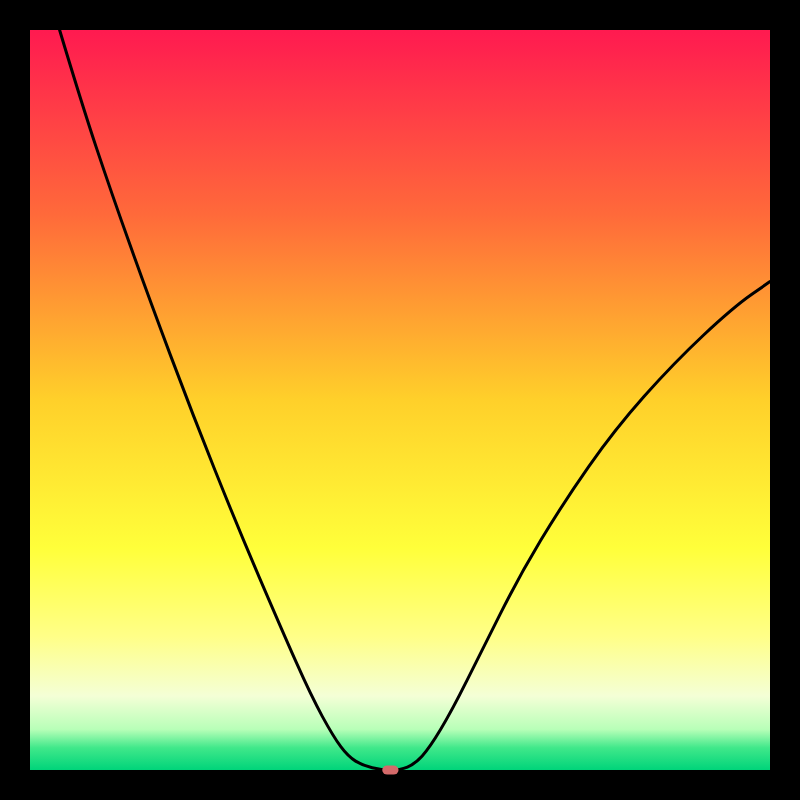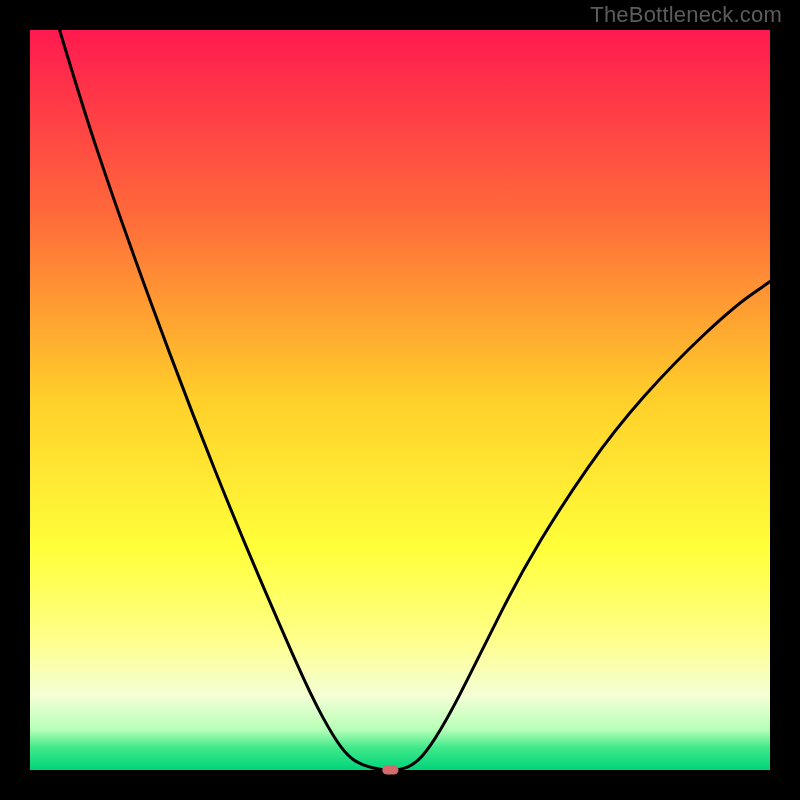--- a/index.html
+++ b/index.html
@@ -56,7 +56,6 @@
     <rect id="marker-rect" rx="5" ry="5" x="382.24" y="765.56" width="16.28" height="8.88" fill="#d46a6a"></rect>
   </svg>
 
-  <div class="watermark">TheBottleneck.com</div>
 </div>
 
 </body></html>

